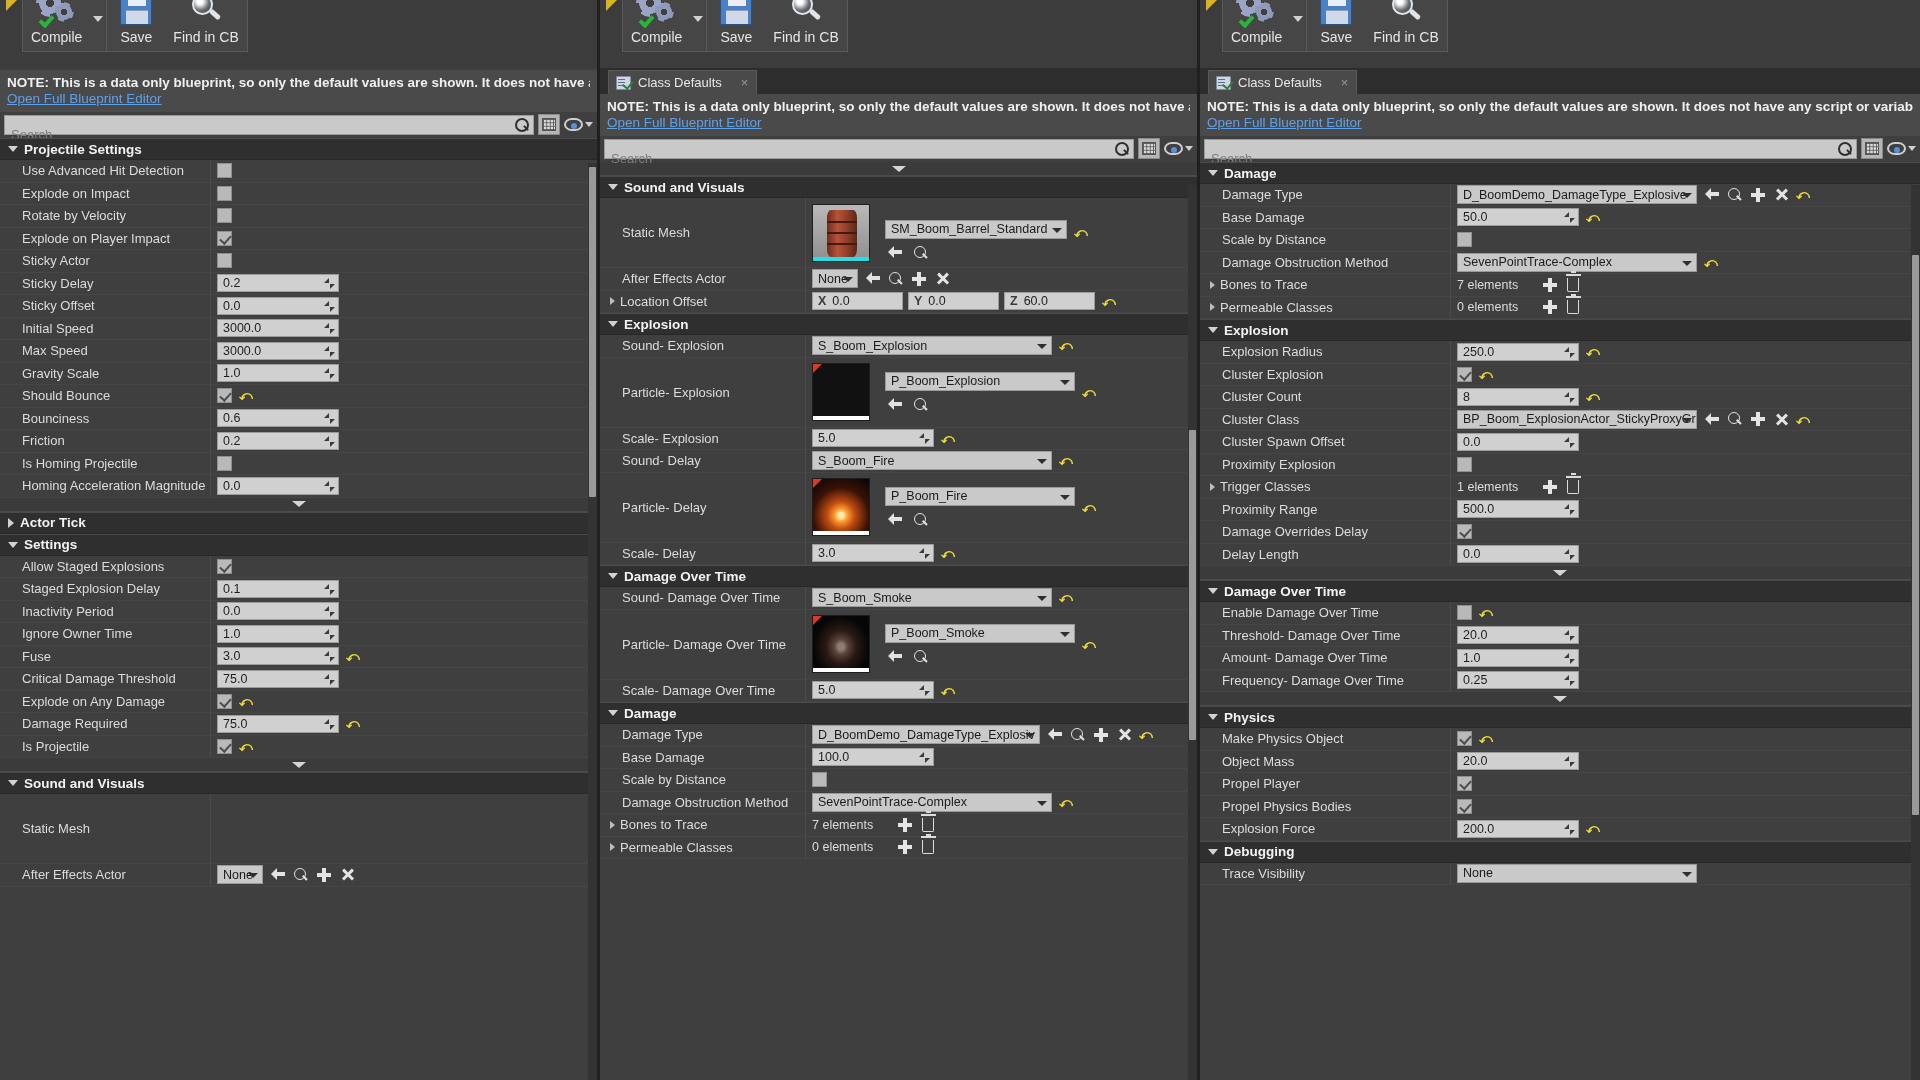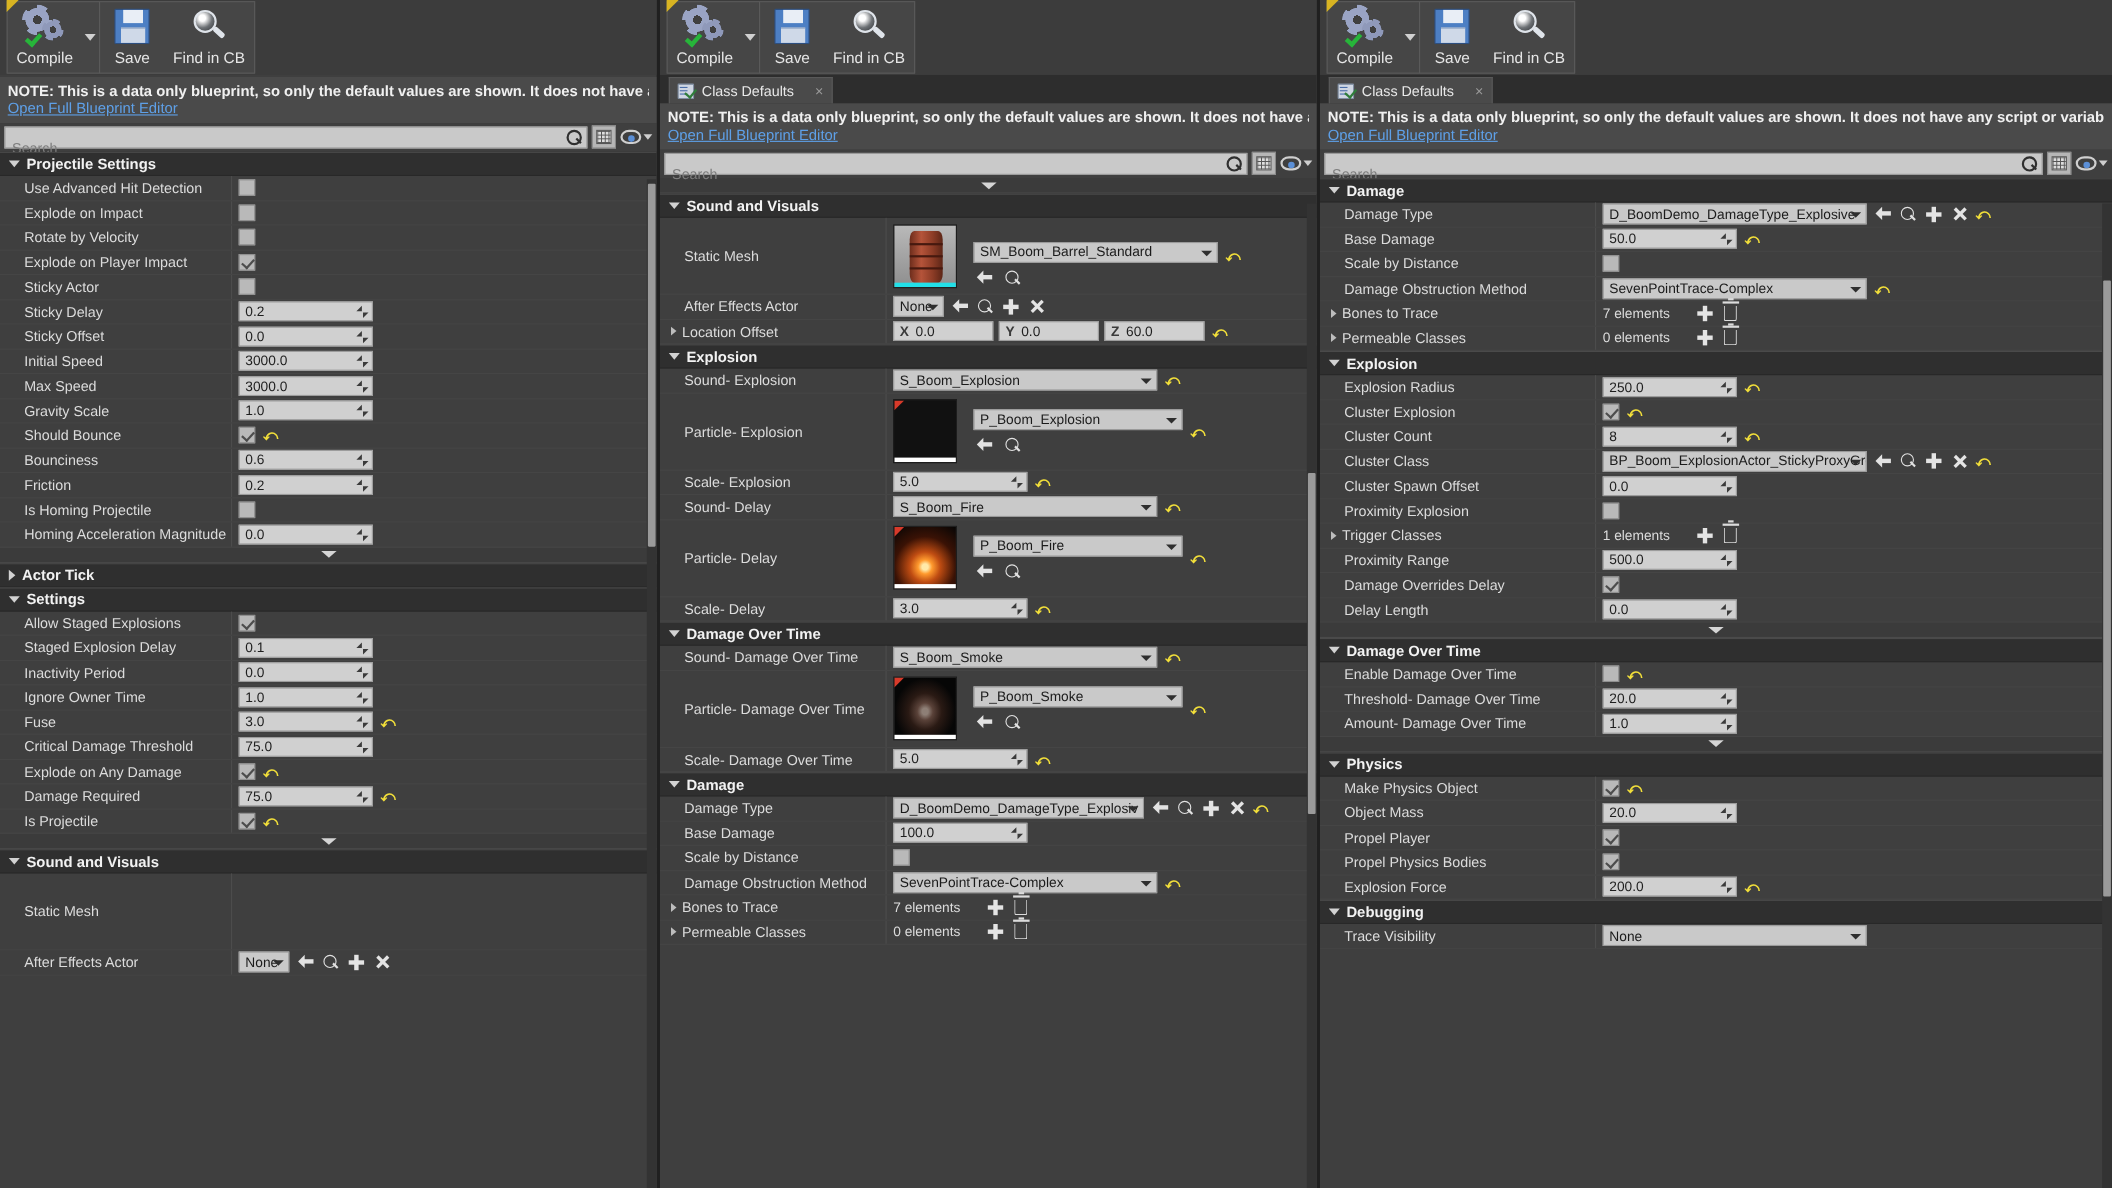--- a/index.html
+++ b/index.html
@@ -17,7 +17,7 @@
   .panel.p3{ width:720px; border-right:none; }
 
   
-  .toolbar{ height:68px; background:#3c3c3c; display:flex; align-items:center; padding:0; position:relative; }
+  .toolbar{ height:68px; background:#3c3c3c; display:flex; align-items:flex-end; padding:16px; position:relative; }
   .tb-group{ display:flex; align-items:center; background:#464646; border:1px solid #5a5a5a; height:66px; }
   .tb-group.first{ margin-left:6px; }
   .tb-corner{ position:absolute; left:6px; top:0; width:0;height:0;

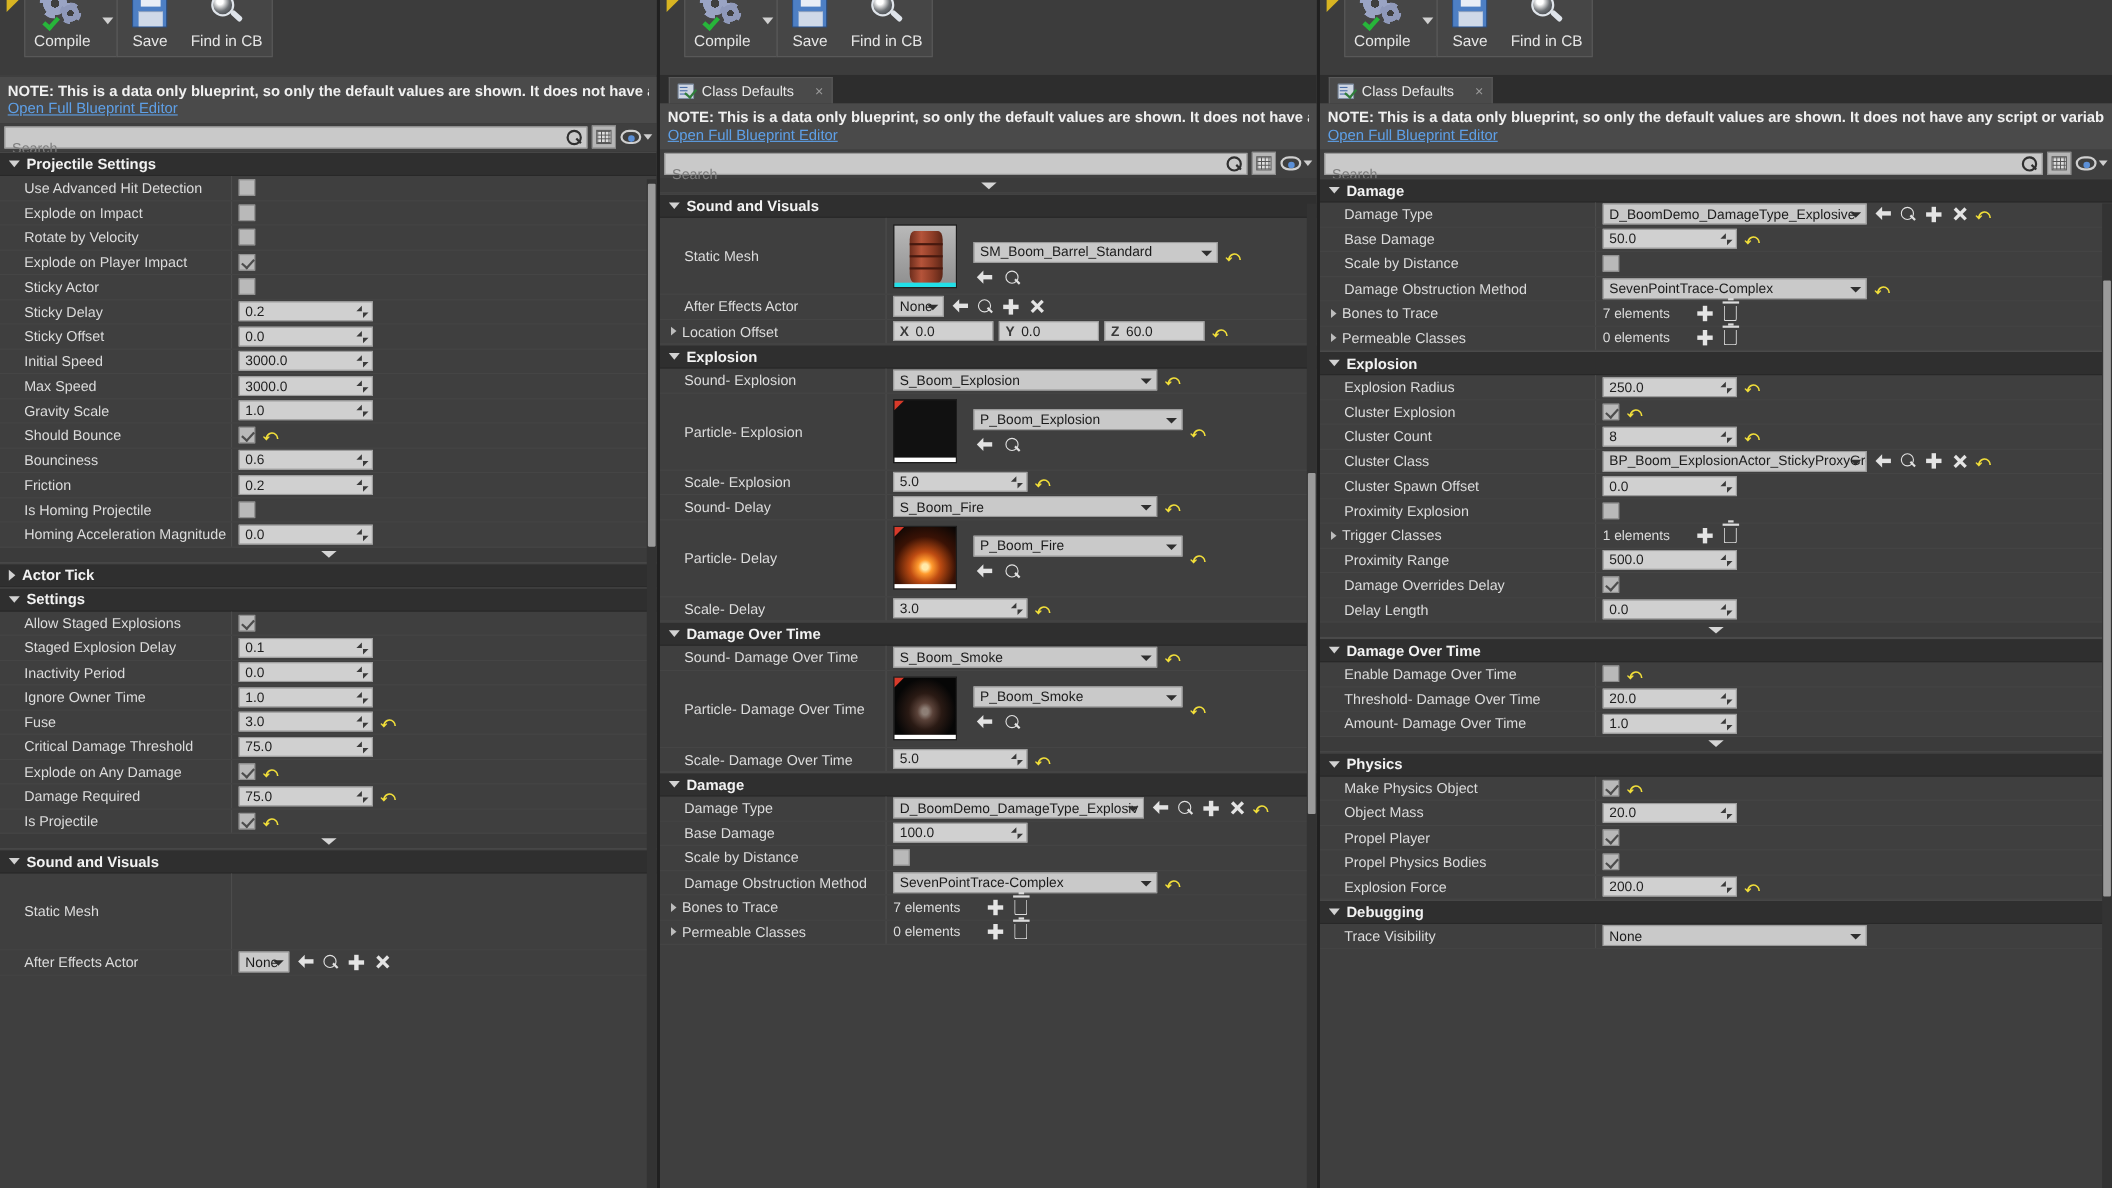--- a/index.html
+++ b/index.html
@@ -583,7 +583,7 @@
               <div class="bar" style="background: rgb(34, 224, 232);"></div>
             </div>
             <div class="assetcol">
-              <div class="dd" style="width: 222px; margin-top: 15px;">
+              <div class="dd" style="width: 182px; margin-top: 15px;">
                 <span>SM_Boom_Barrel_Standard</span>
                 <span class="ddc"></span>
               </div>

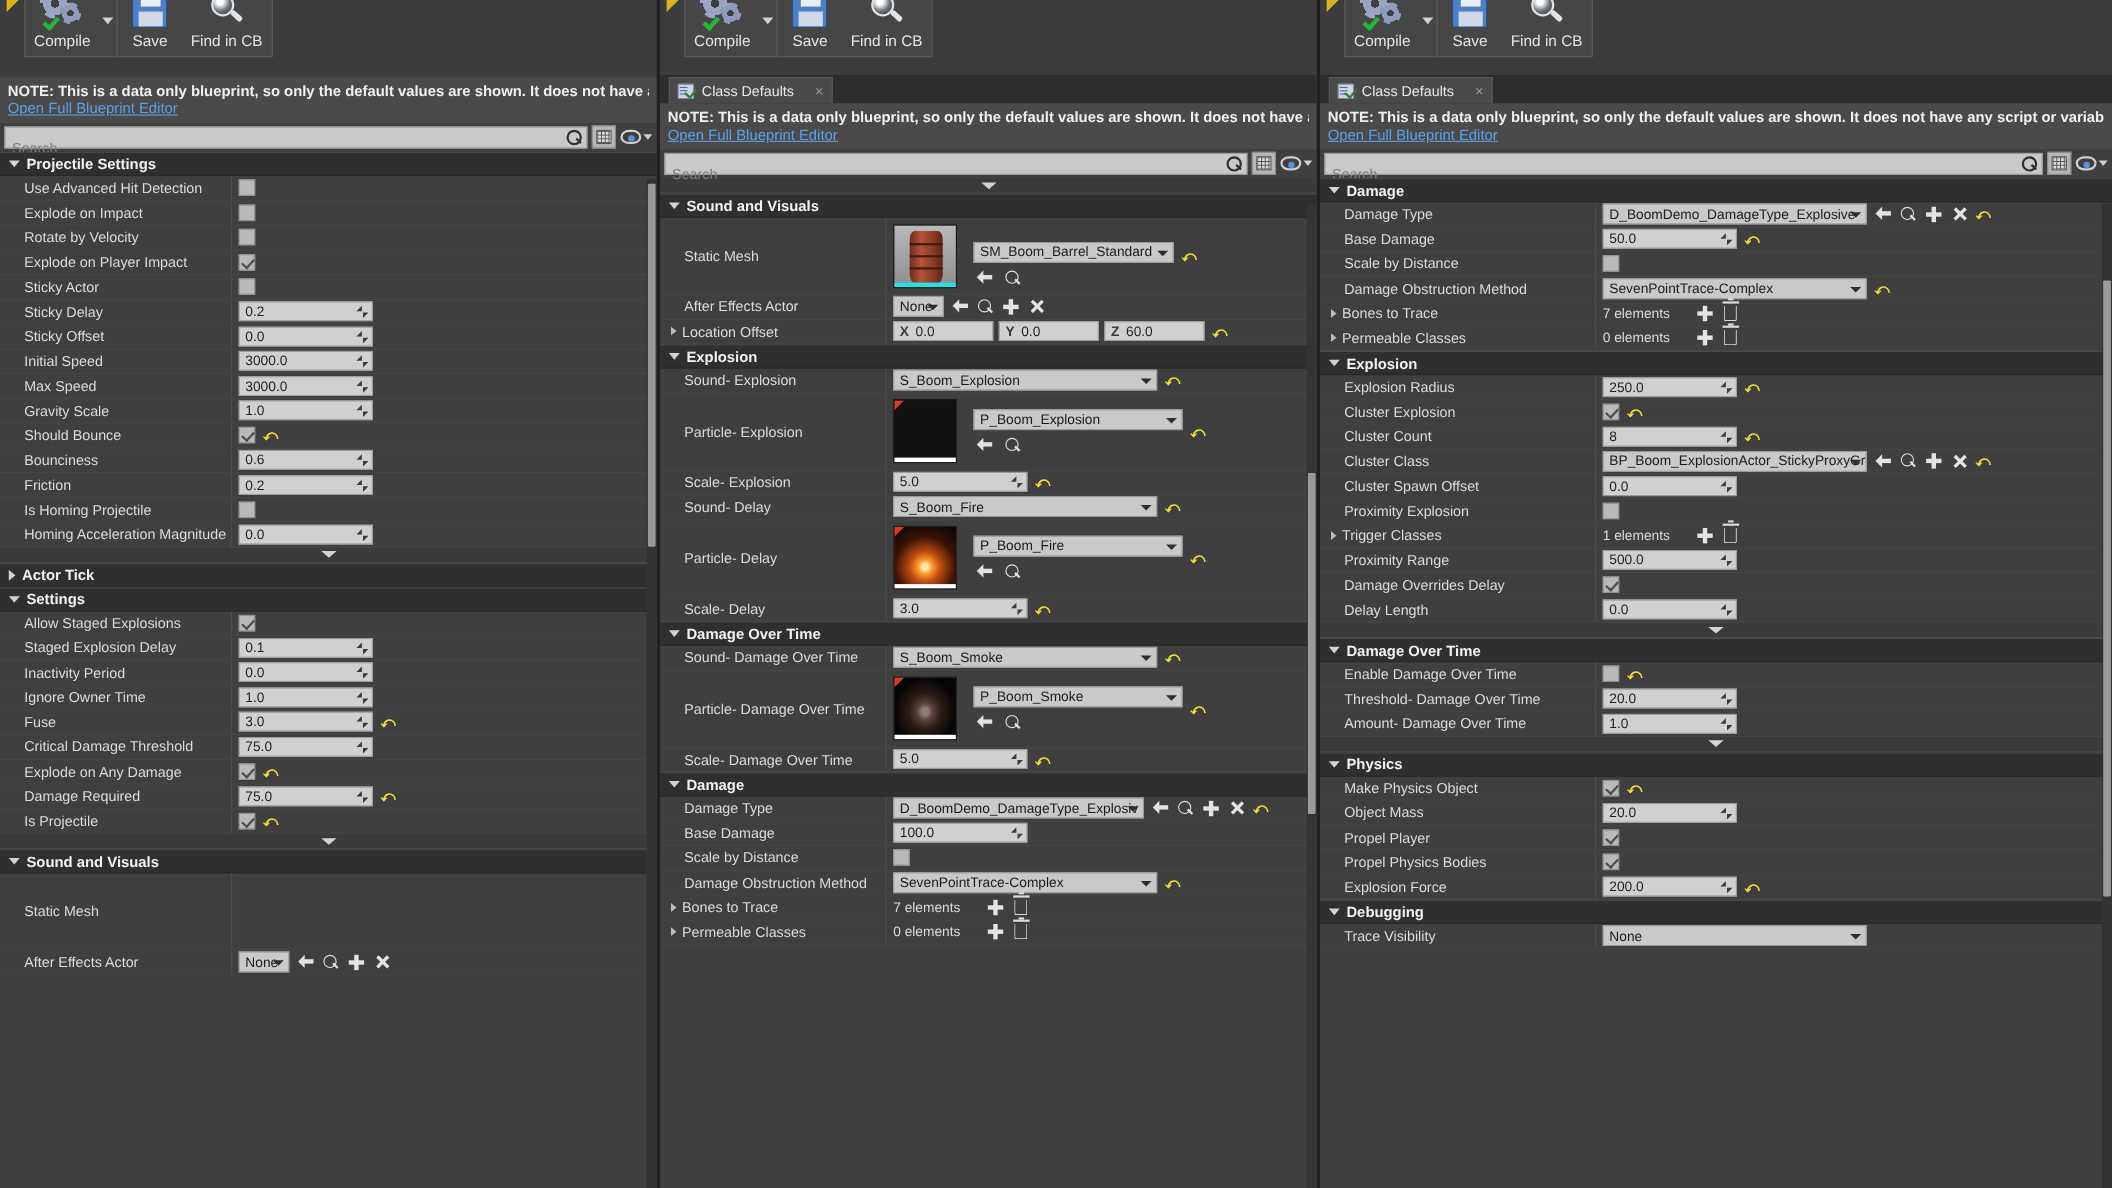--- a/index.html
+++ b/index.html
@@ -1191,6 +1191,16 @@
             </div>
           </div>
         </div>
+        <div class="row">
+          <div class="lab" style="width: 250px;"><span>Frequency- Damage Over Time</span></div>
+          <div class="divider" style="left: 250px;"></div>
+          <div class="val" style="padding-left: 7px;">
+            <div class="num" style="width: 122px;">
+              <span>0.25</span>
+              <span class="sp"></span>
+            </div>
+          </div>
+        </div>
         <div class="expandstrip"></div>
         <div class="cat open">
           <span class="arrow"></span>

